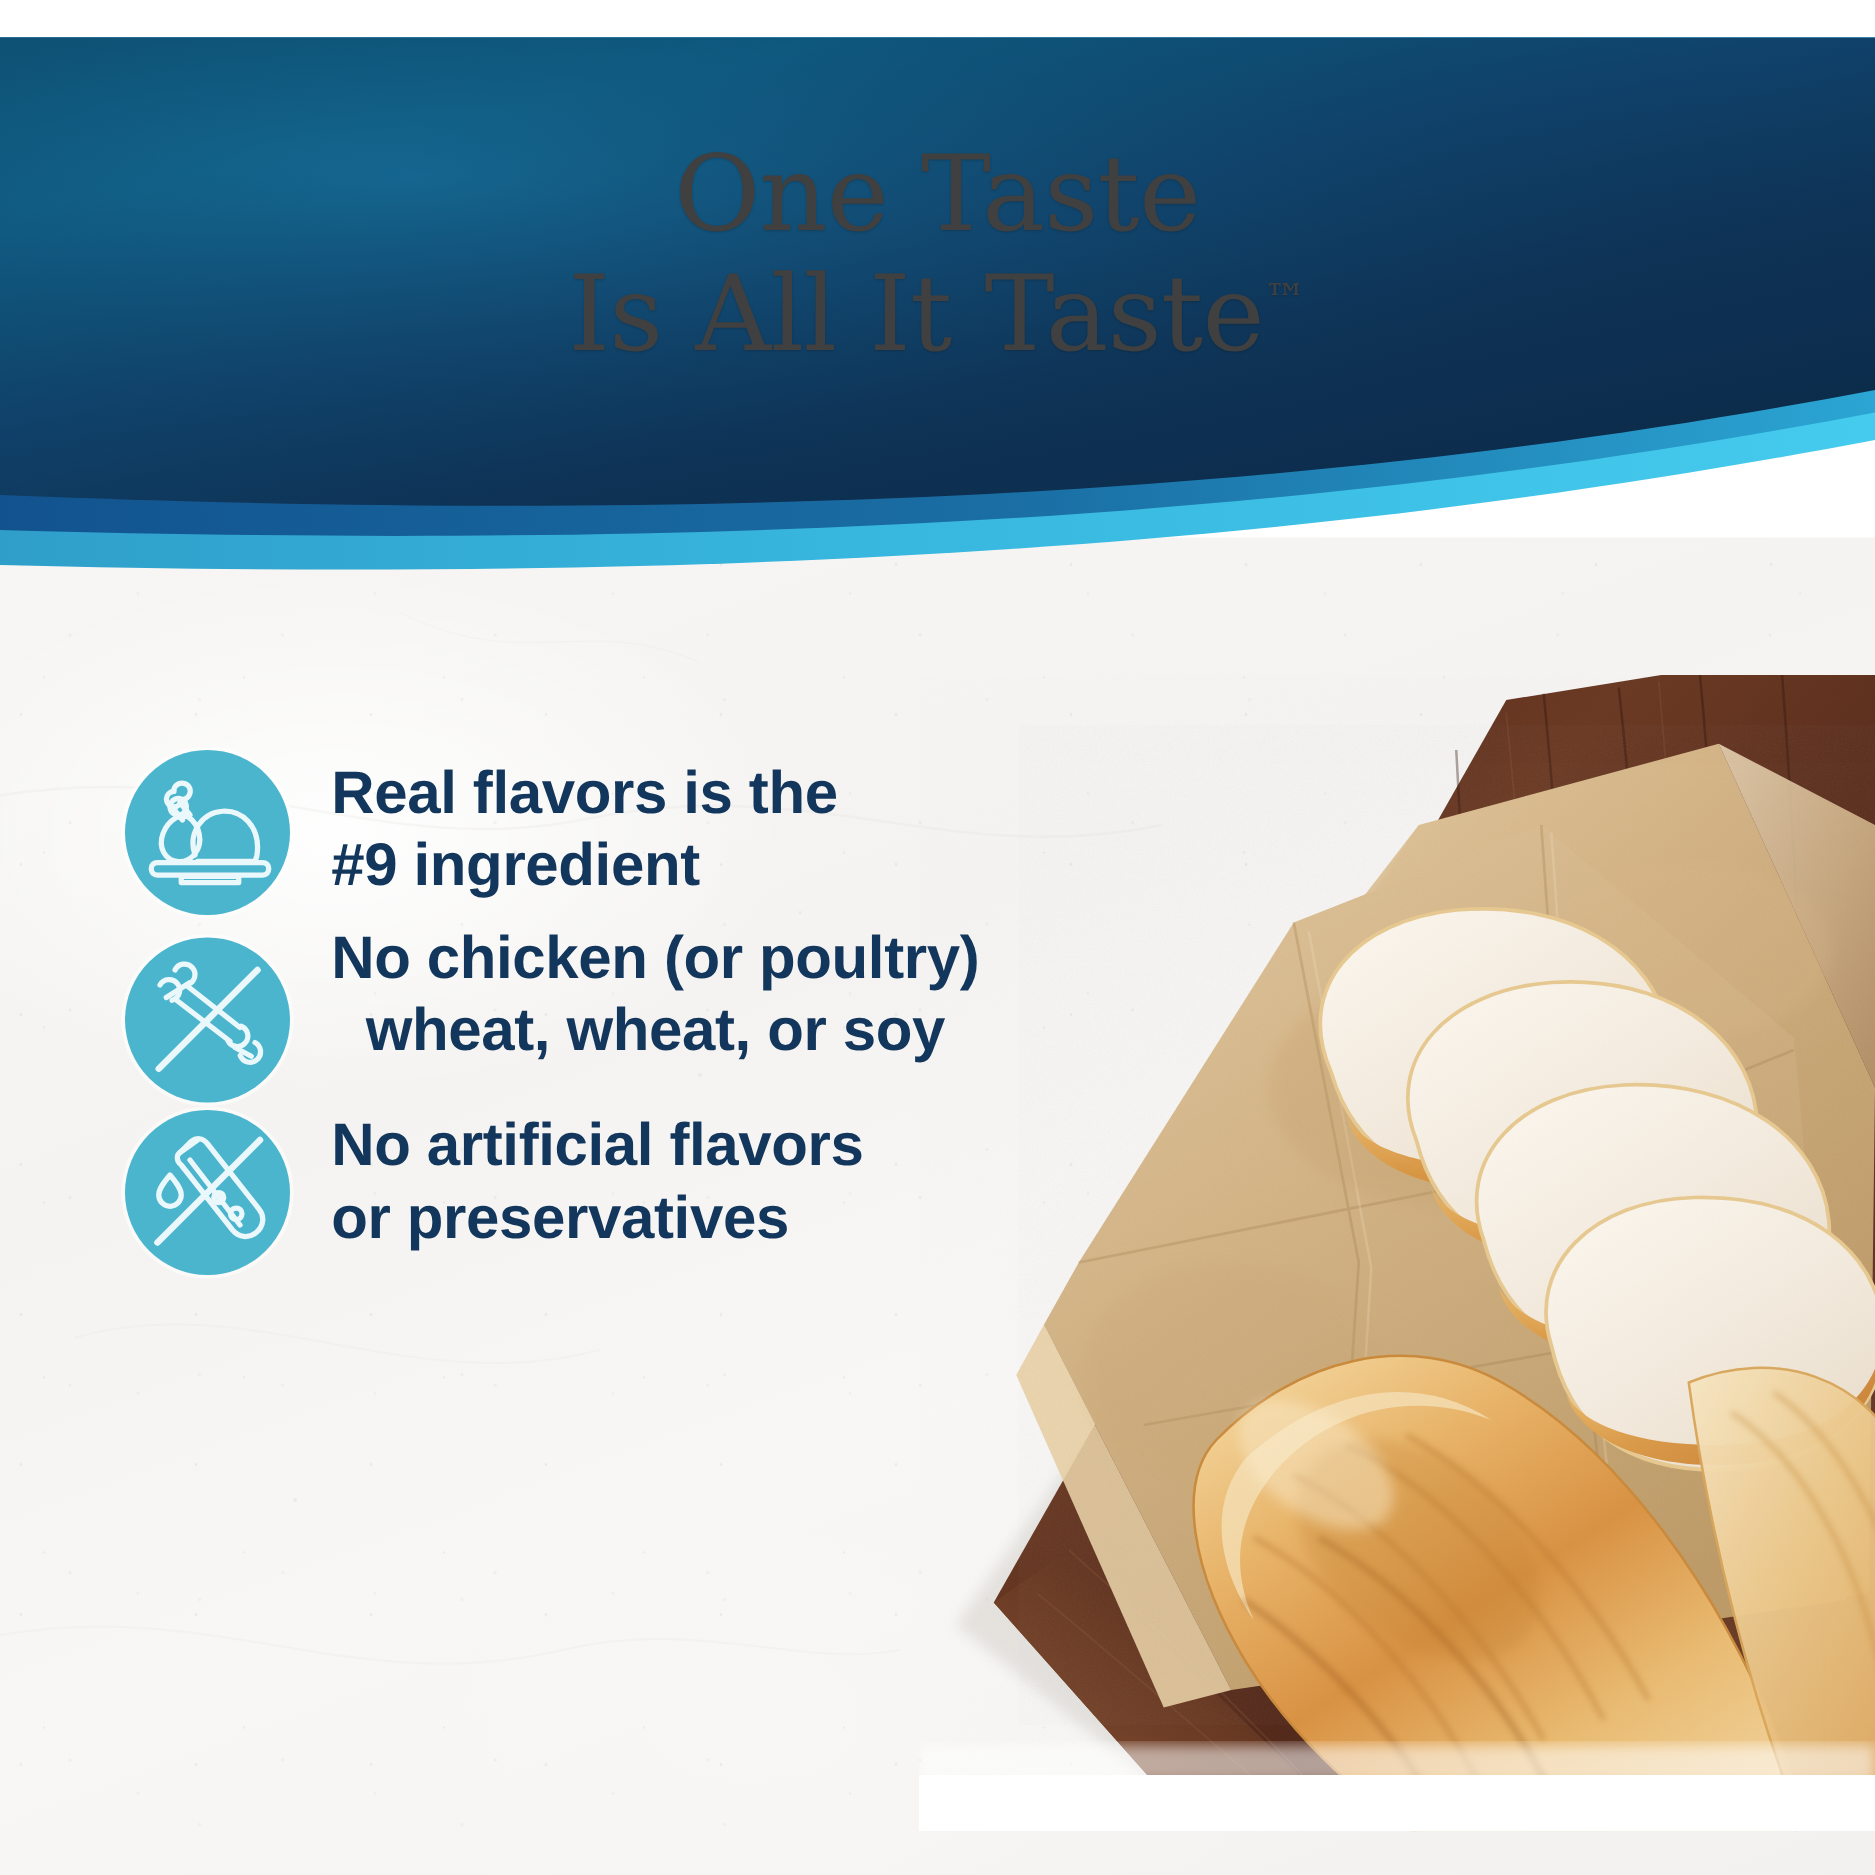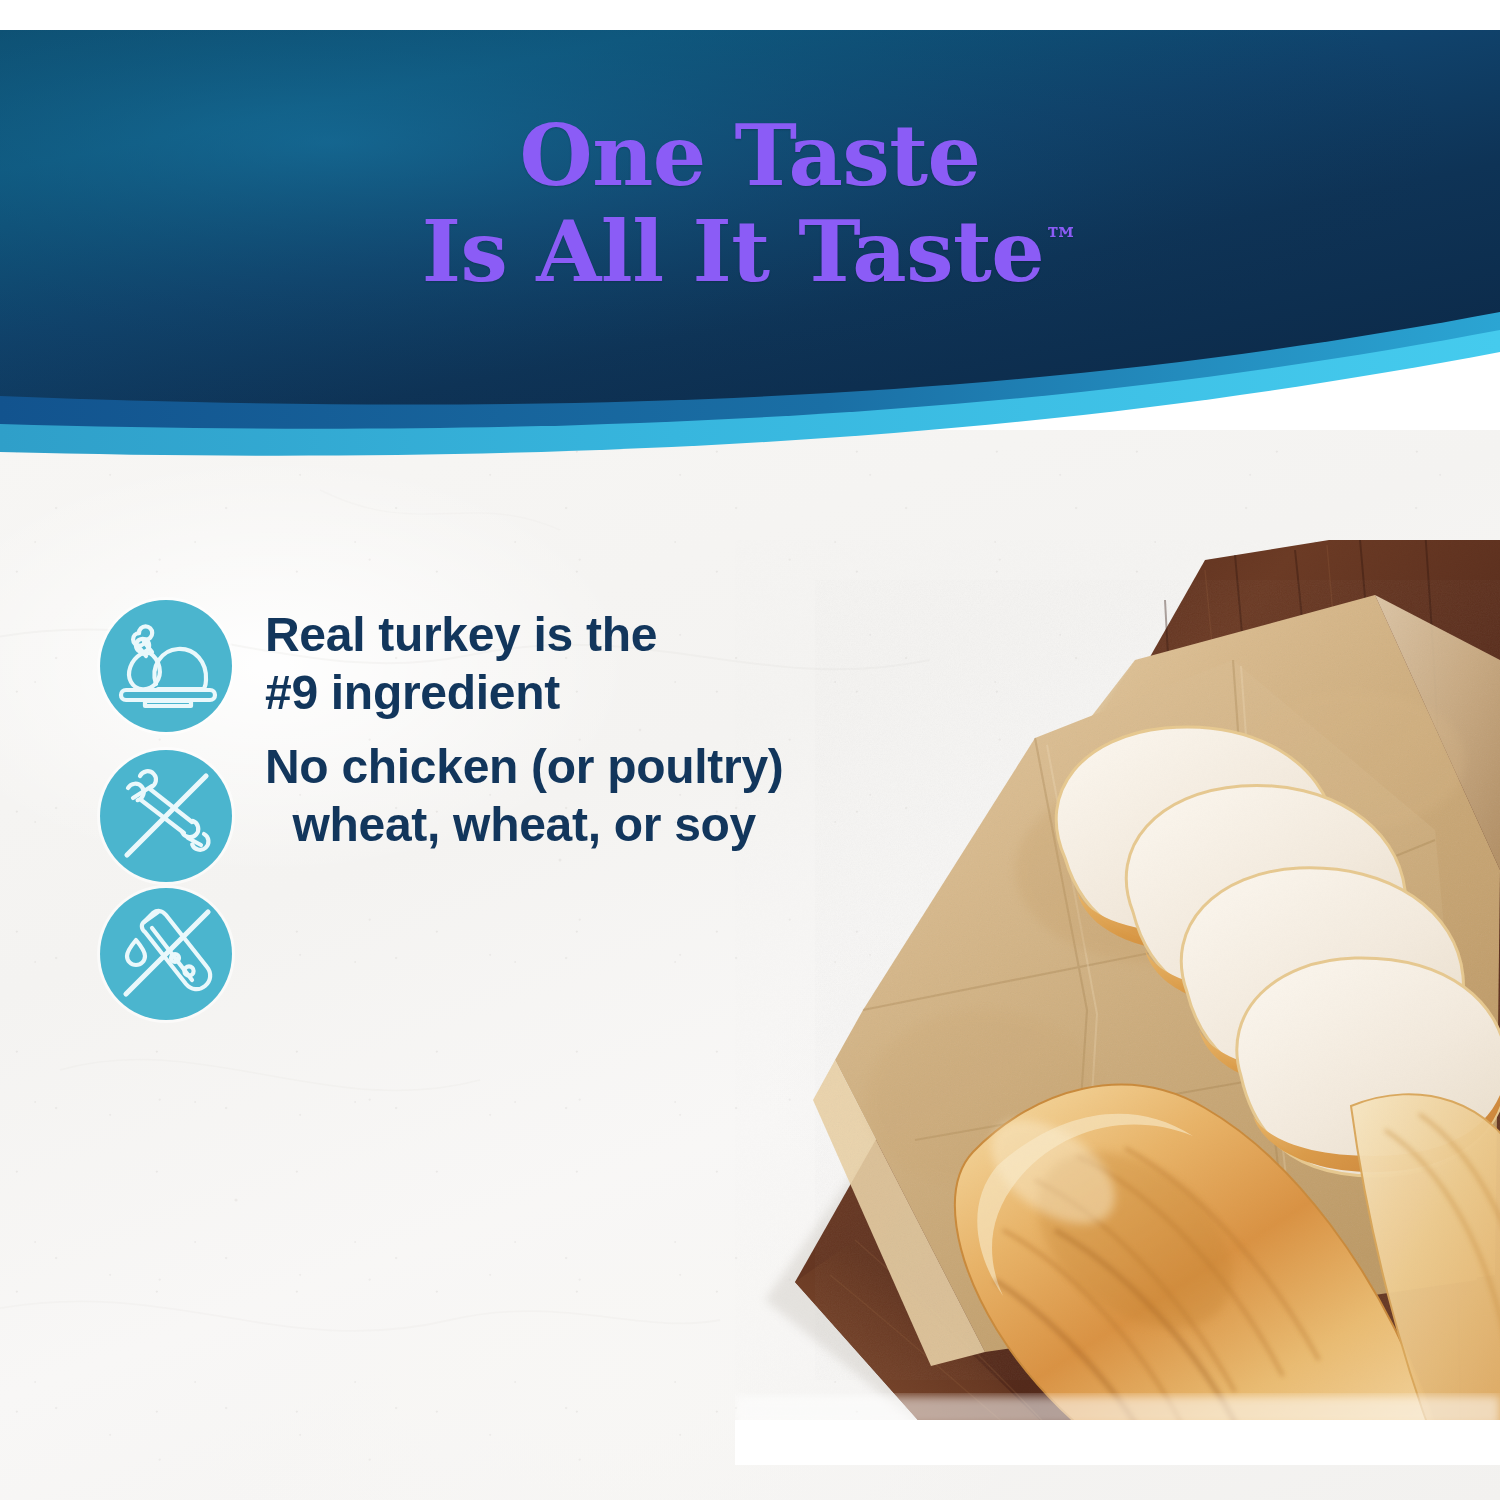--- a/index.html
+++ b/index.html
@@ -39,9 +39,9 @@
   .header-wrap{position:absolute;left:0;top:0;width:1500px;height:500px;}
   .headline{
     position:absolute;left:0;top:108px;width:1500px;
-    text-align:center;color:#8b5cf6;
+    text-align:center;color:#404040;
     font-family:"DejaVu Serif", serif;
-    font-weight:bold;
+    font-weight:normal;
     font-size:84px;line-height:1.14;
     letter-spacing:-0.5px;
     text-shadow:0 1px 2px rgba(0,0,0,.18);

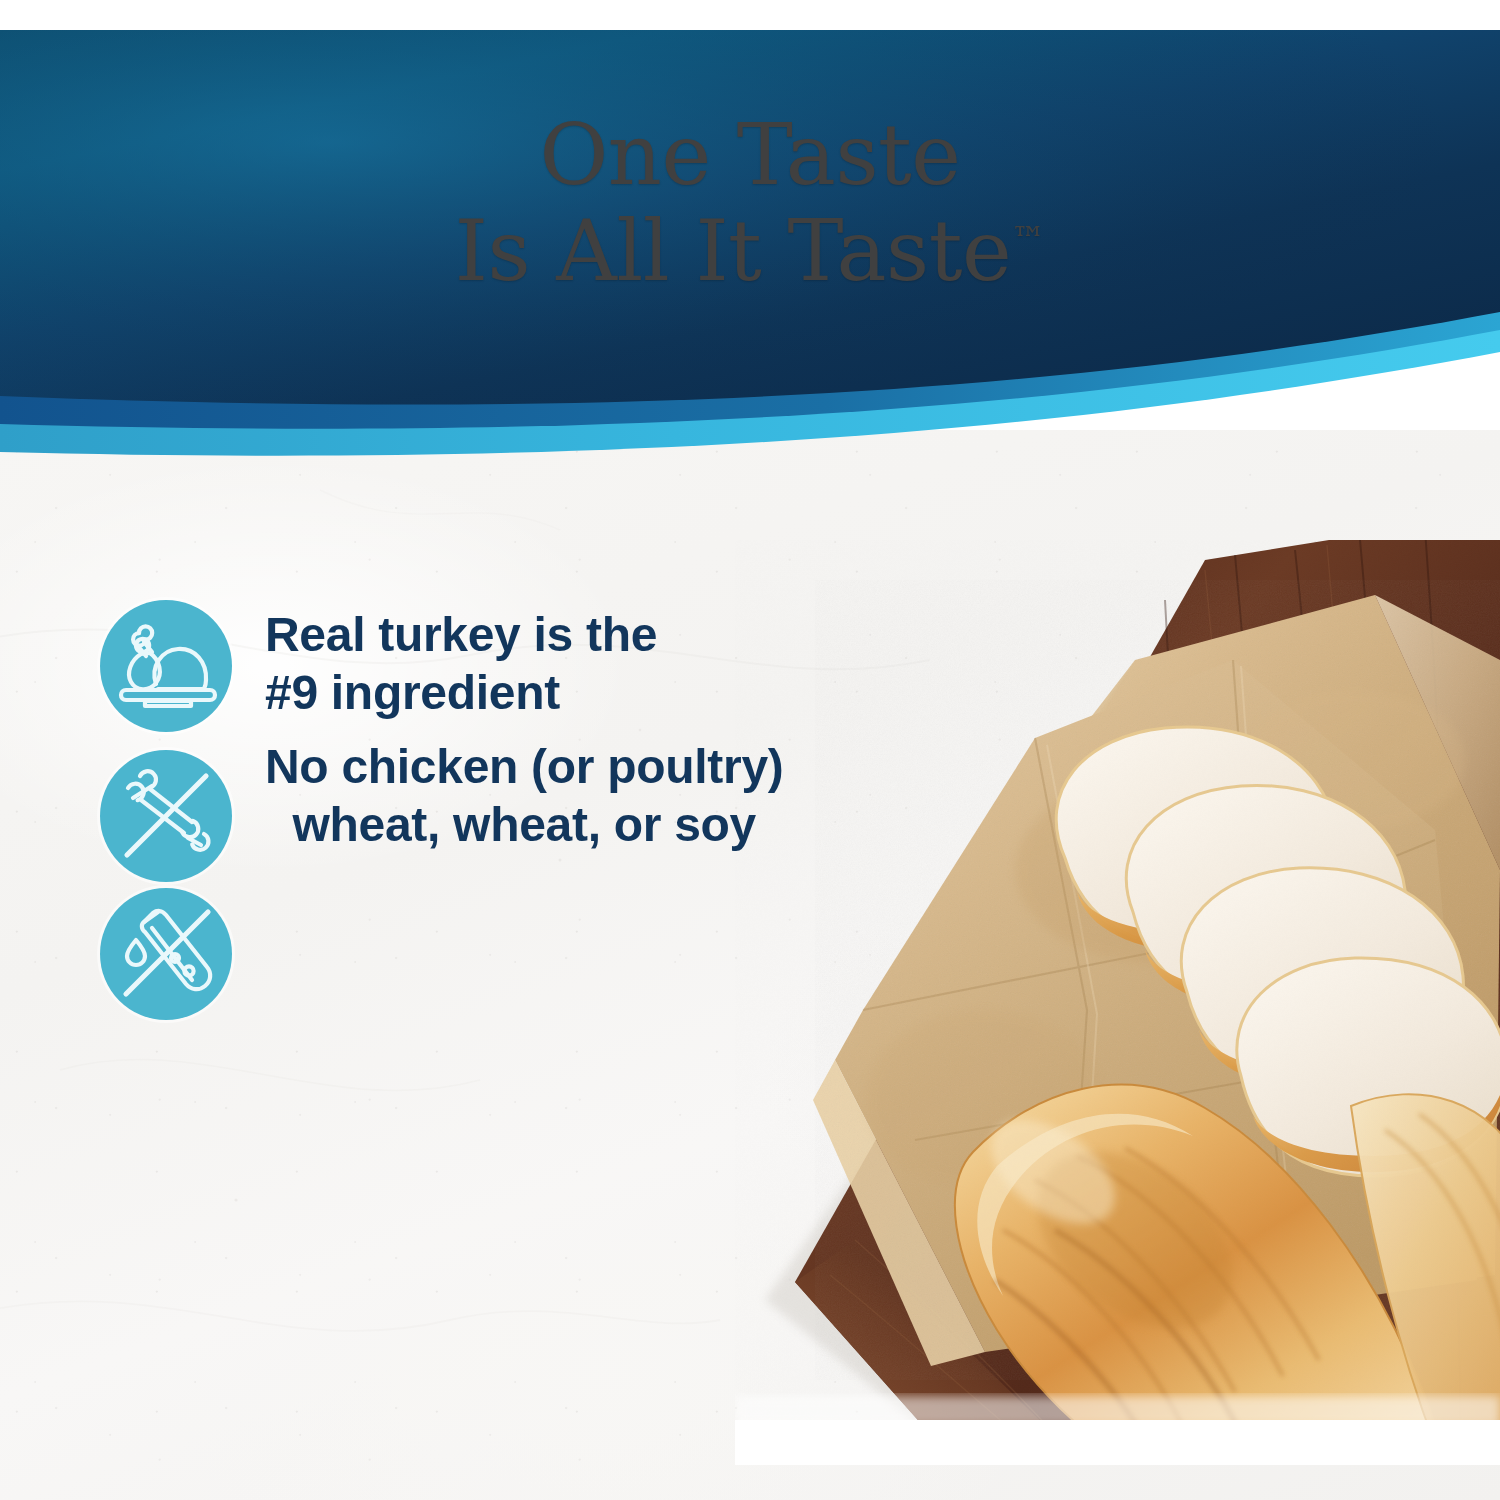--- a/index.html
+++ b/index.html
@@ -315,7 +315,7 @@
         </svg>
       </span>
       <div class="btext">
-        <span class="ln">Real turkey is the</span>
+        <span class="ln">Real flavors is the</span>
         <span class="ln">#9 ingredient</span>
       </div>
     </div>

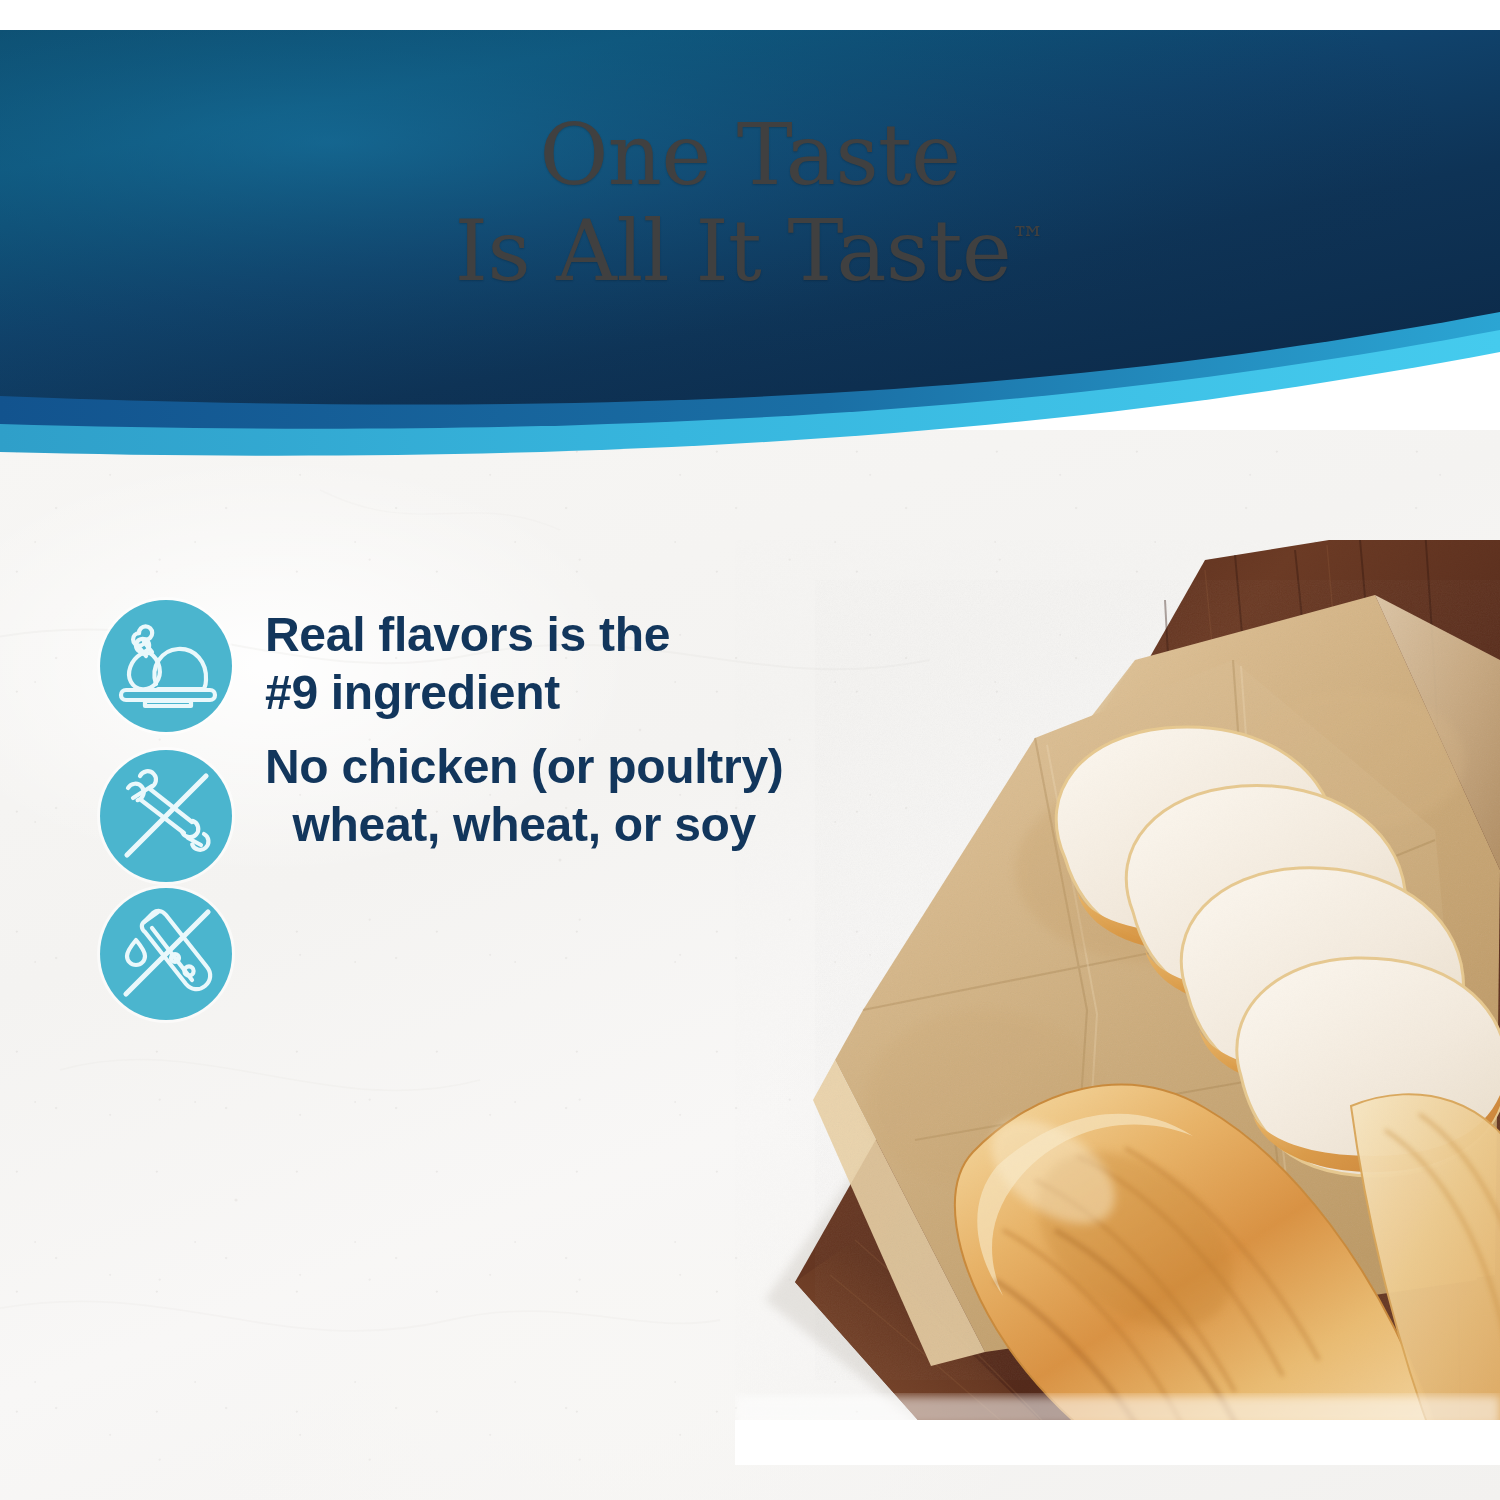--- a/index.html
+++ b/index.html
@@ -364,6 +364,10 @@
           </g>
         </svg>
       </span>
+      <div class="btext">
+        <span class="ln">No artificial flavors</span>
+        <span class="ln">or preservatives</span>
+      </div>
     </div>
 
   </div>

